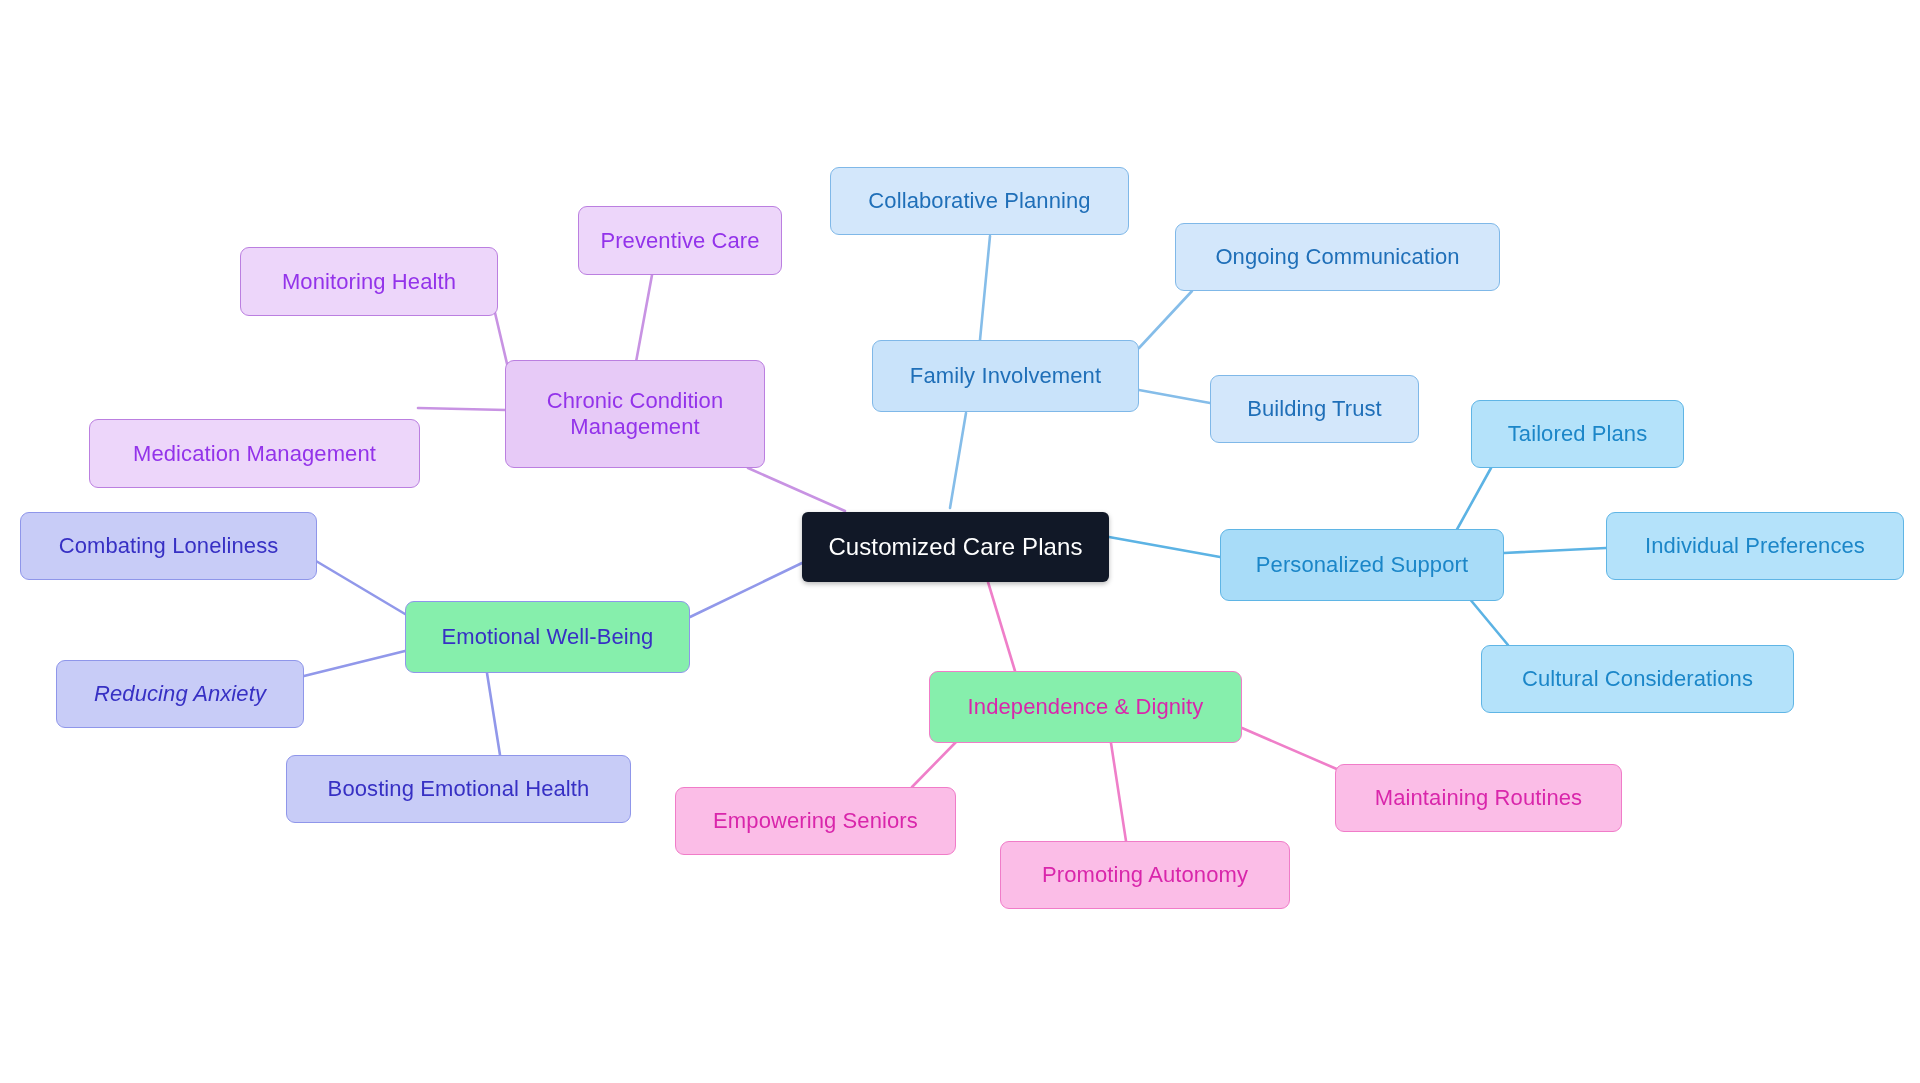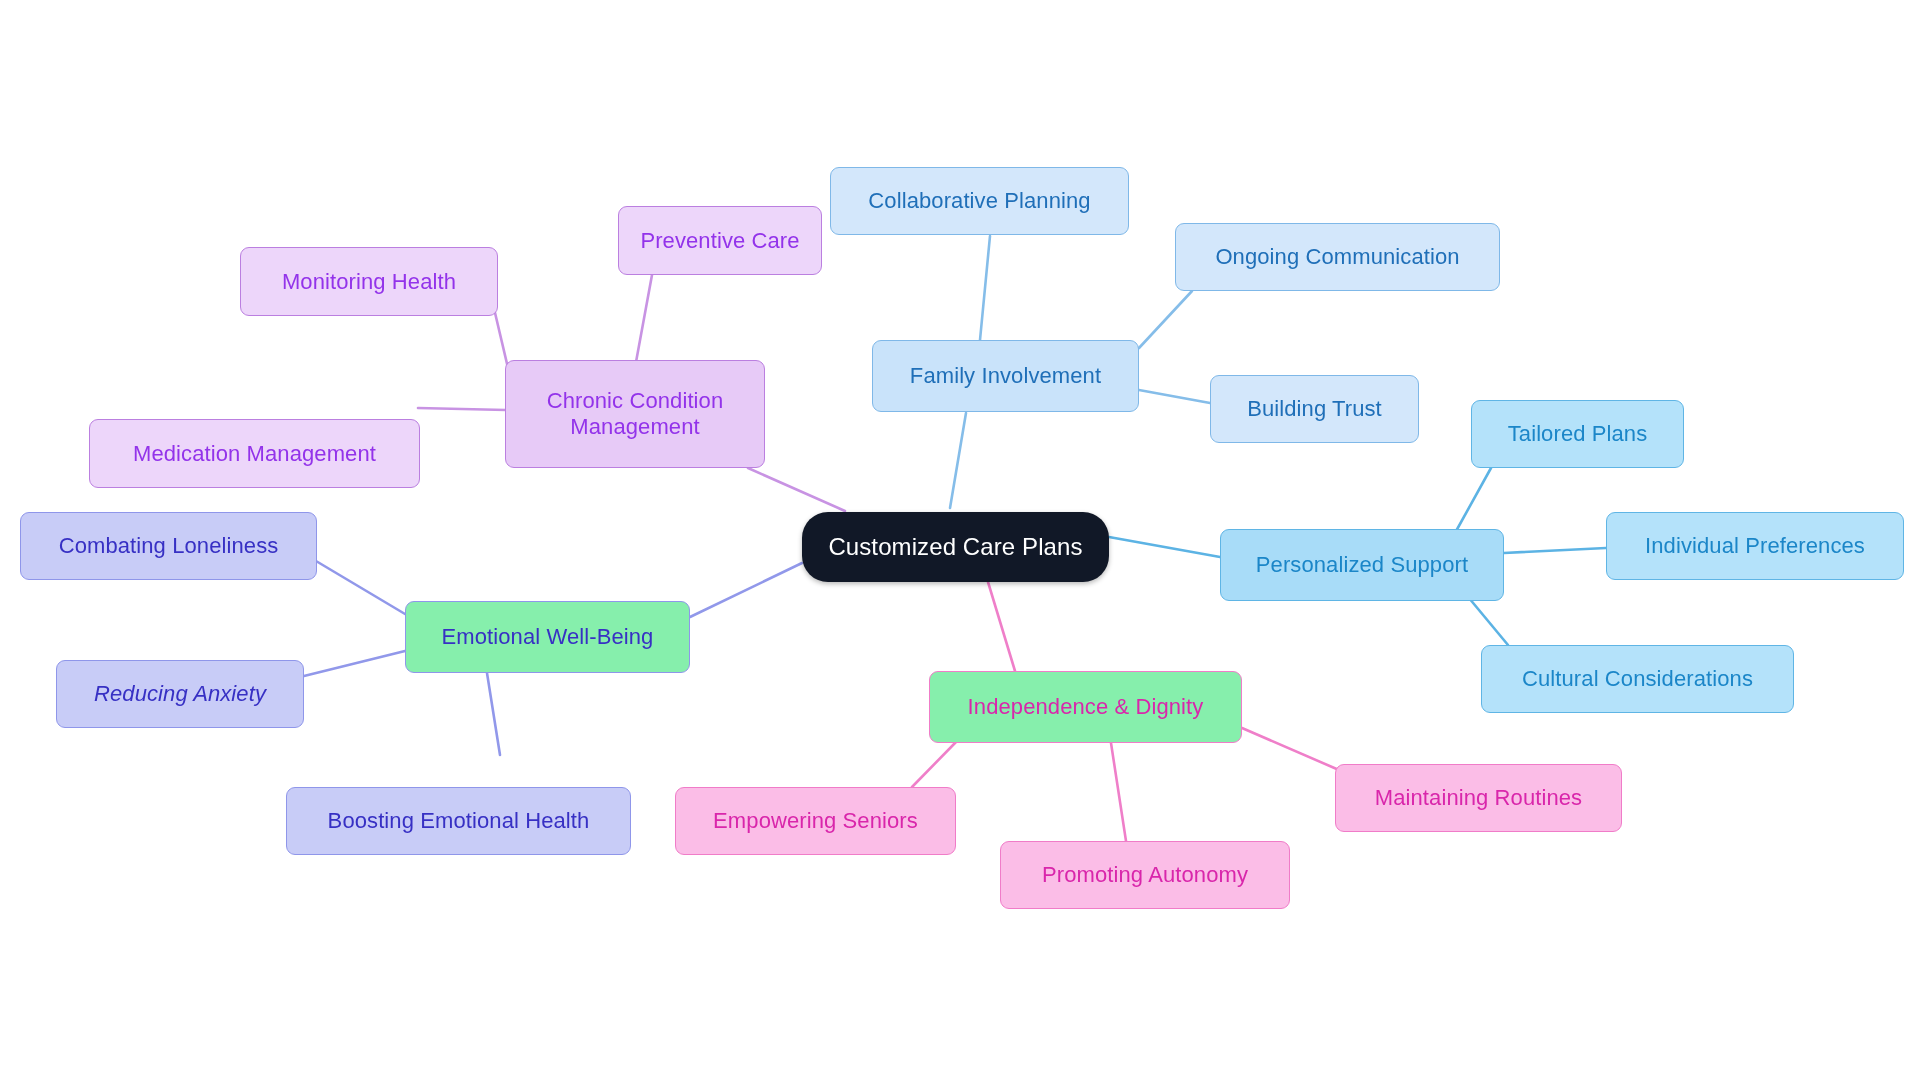--- a/index.html
+++ b/index.html
@@ -75,7 +75,7 @@
       <div class="node" style="left: 505px; top: 360px; width: 260px; height: 108px; background: rgb(231, 202, 247); border-color: rgb(187, 127, 224); color: rgb(147, 51, 234); font-size: 22px;">Chronic Condition
 Management</div>
       <div class="node" style="left: 240px; top: 247px; width: 258px; height: 69px; background: rgb(237, 214, 250); border-color: rgb(187, 127, 224); color: rgb(147, 51, 234); font-size: 22px;">Monitoring Health</div>
-      <div class="node" style="left: 578px; top: 206px; width: 204px; height: 69px; background: rgb(237, 214, 250); border-color: rgb(187, 127, 224); color: rgb(147, 51, 234); font-size: 22px; margin-left: 40px;">Preventive Care</div>
+      <div class="node" style="left: 578px; top: 206px; width: 204px; height: 69px; background: rgb(237, 214, 250); border-color: rgb(187, 127, 224); color: rgb(147, 51, 234); font-size: 22px;">Preventive Care</div>
       <div class="node" style="left: 89px; top: 373px; width: 331px; height: 69px; background: rgb(237, 214, 250); border-color: rgb(187, 127, 224); color: rgb(147, 51, 234); font-size: 22px; margin-top: 46px;">Medication Management</div>
       <div class="node" style="left: 872px; top: 340px; width: 267px; height: 72px; background: rgb(201, 227, 250); border-color: rgb(127, 184, 232); color: rgb(31, 111, 184); font-size: 22px;">Family Involvement</div>
       <div class="node" style="left: 830px; top: 167px; width: 299px; height: 68px; background: rgb(211, 231, 251); border-color: rgb(127, 184, 232); color: rgb(31, 111, 184); font-size: 22px;">Collaborative Planning</div>

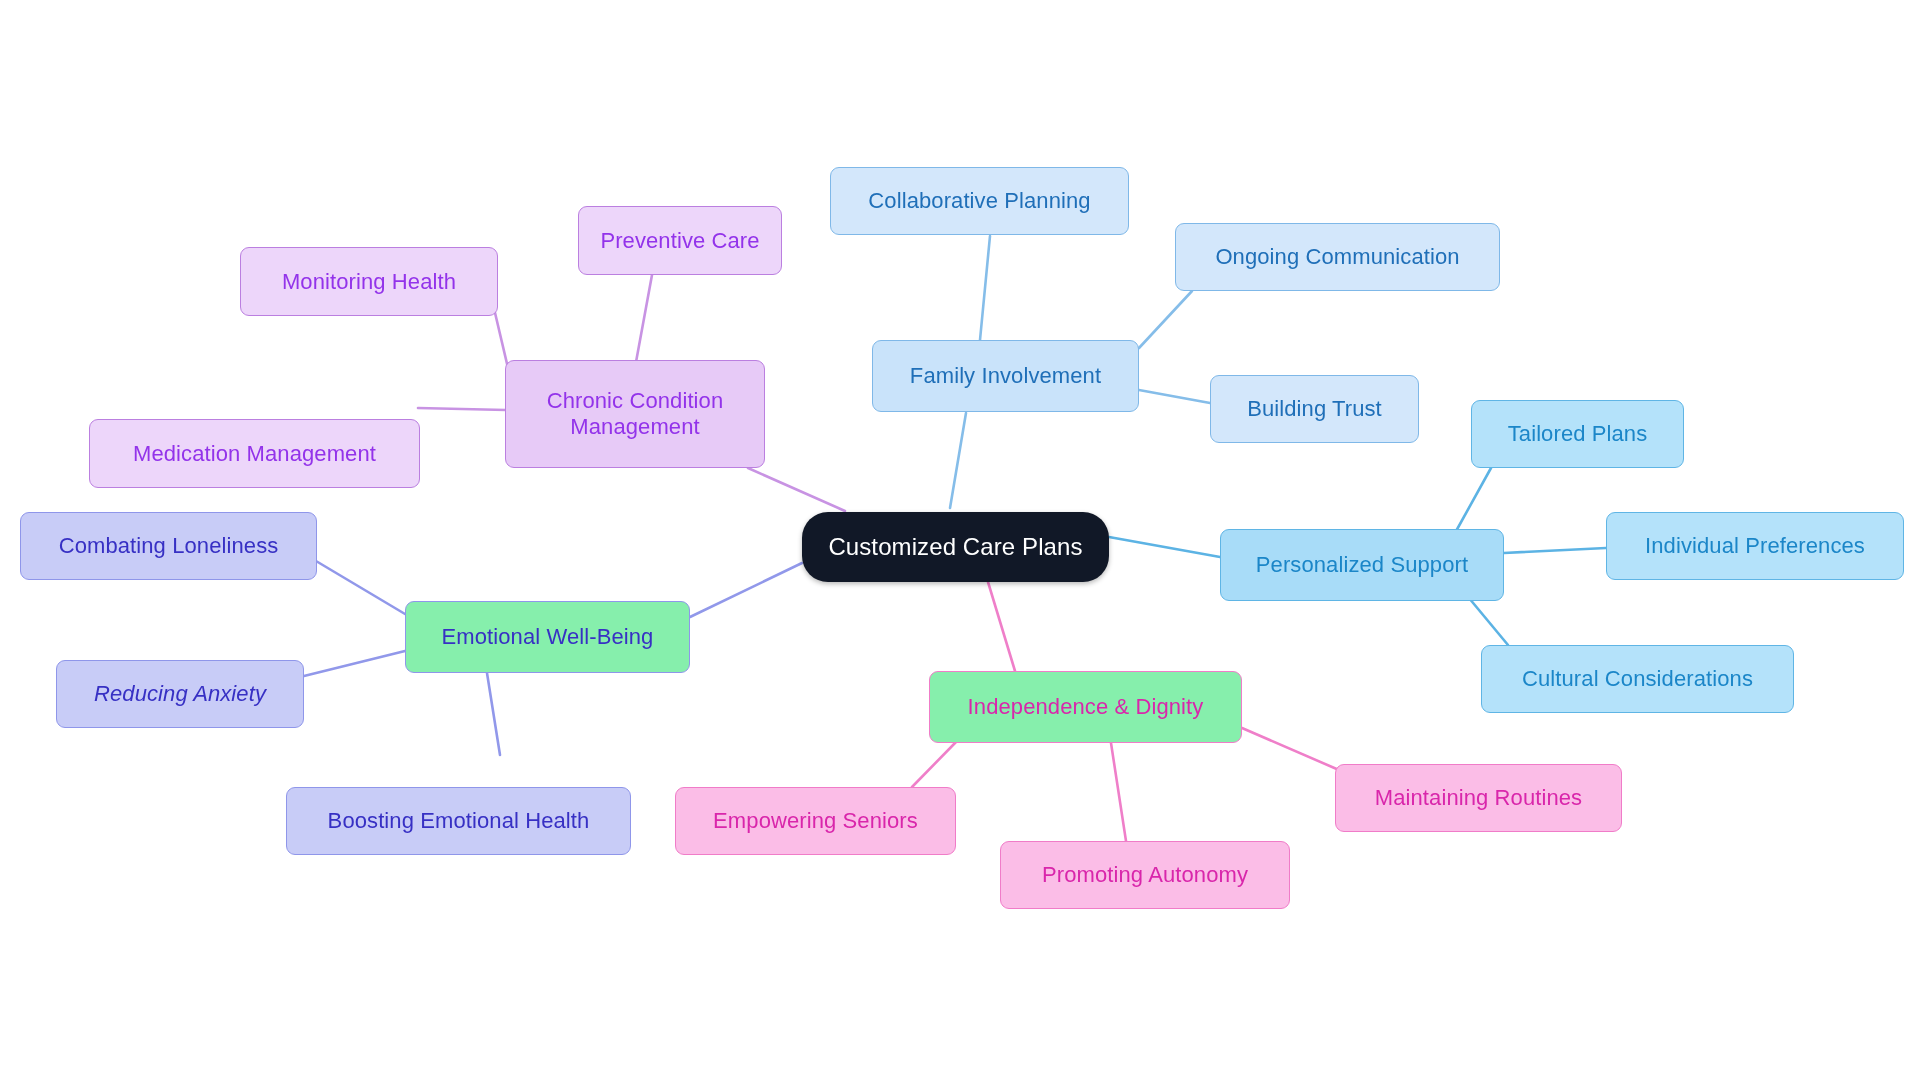--- a/index.html
+++ b/index.html
@@ -39,7 +39,7 @@
   }
   .node.root {
     border-width: 0;
-    border-radius: 26px;
+    border-radius: 6px;
     z-index: 8;
     box-shadow: 0 2px 5px rgba(0,0,0,0.28);
   }

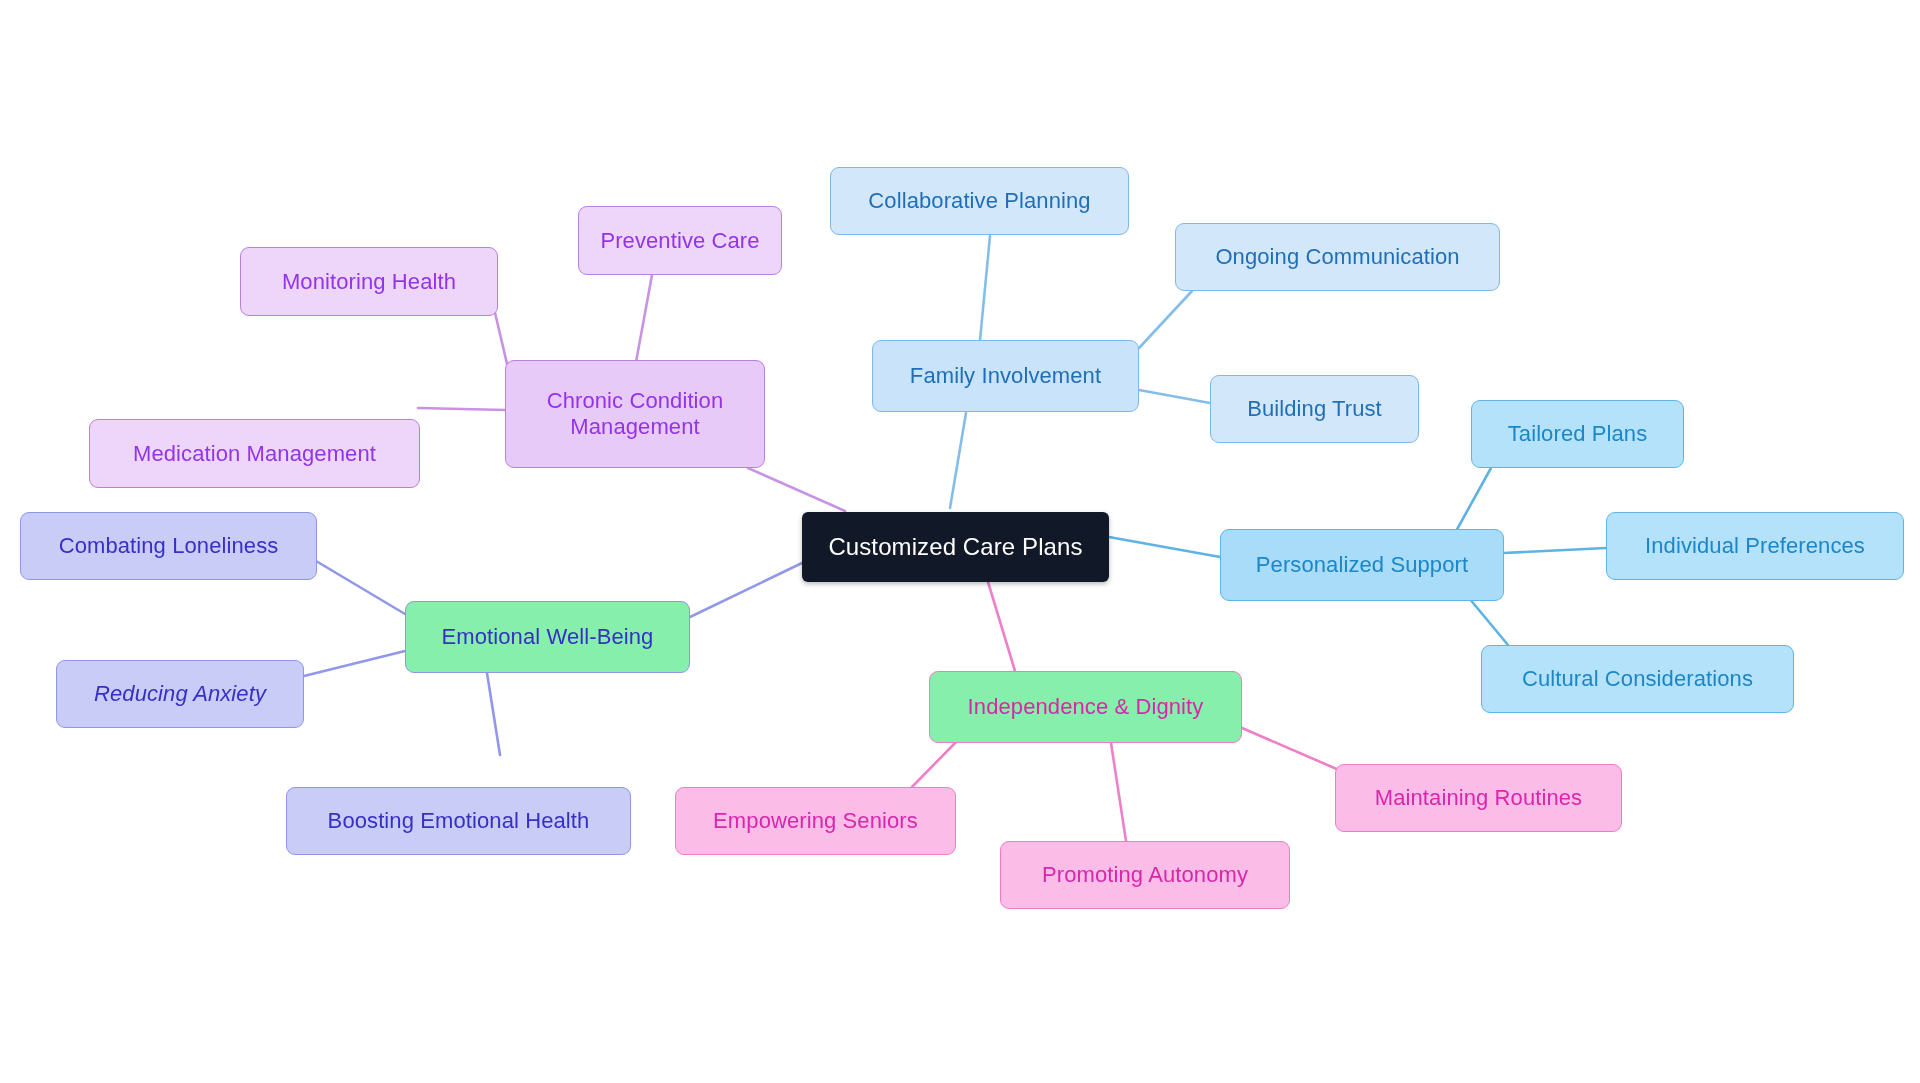--- a/index.html
+++ b/index.html
@@ -92,7 +92,7 @@
       <div class="node" style="left: 405px; top: 601px; width: 285px; height: 72px; background: #86efac; border-color: rgb(143, 150, 234); color: rgb(55, 48, 196); font-size: 22px;">Emotional Well-Being</div>
       <div class="node" style="left: 20px; top: 512px; width: 297px; height: 68px; background: rgb(200, 204, 247); border-color: rgb(143, 150, 234); color: rgb(55, 48, 196); font-size: 22px;">Combating Loneliness</div>
       <div class="node" style="left: 56px; top: 660px; width: 248px; height: 68px; background: rgb(200, 204, 247); border-color: rgb(143, 150, 234); color: rgb(55, 48, 196); font-size: 22px; font-style: italic;">Reducing Anxiety</div>
-      <div class="node" style="left: 286px; top: 755px; width: 345px; height: 68px; background: rgb(200, 204, 247); border-color: rgb(143, 150, 234); color: rgb(55, 48, 196); font-size: 22px; margin-top: 32px;">Boosting Emotional Health</div>
+      <div class="node" style="left: 286px; top: 755px; width: 345px; height: 68px; background: rgb(200, 204, 247); border-color: rgb(143, 150, 234); color: rgb(55, 48, 196); font-size: 22px;">Boosting Emotional Health</div>
     </div>
 </div>
 

